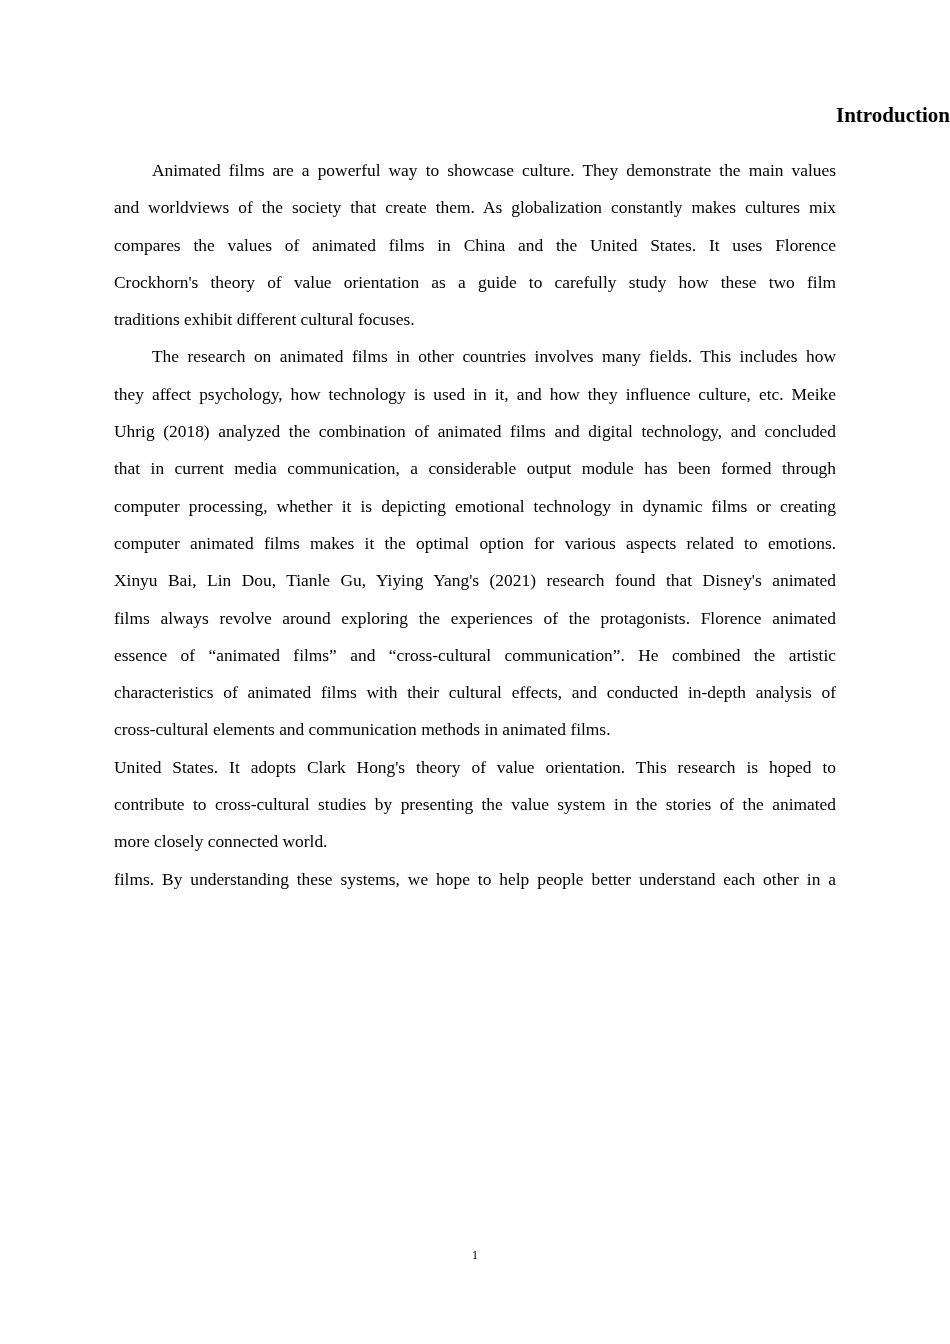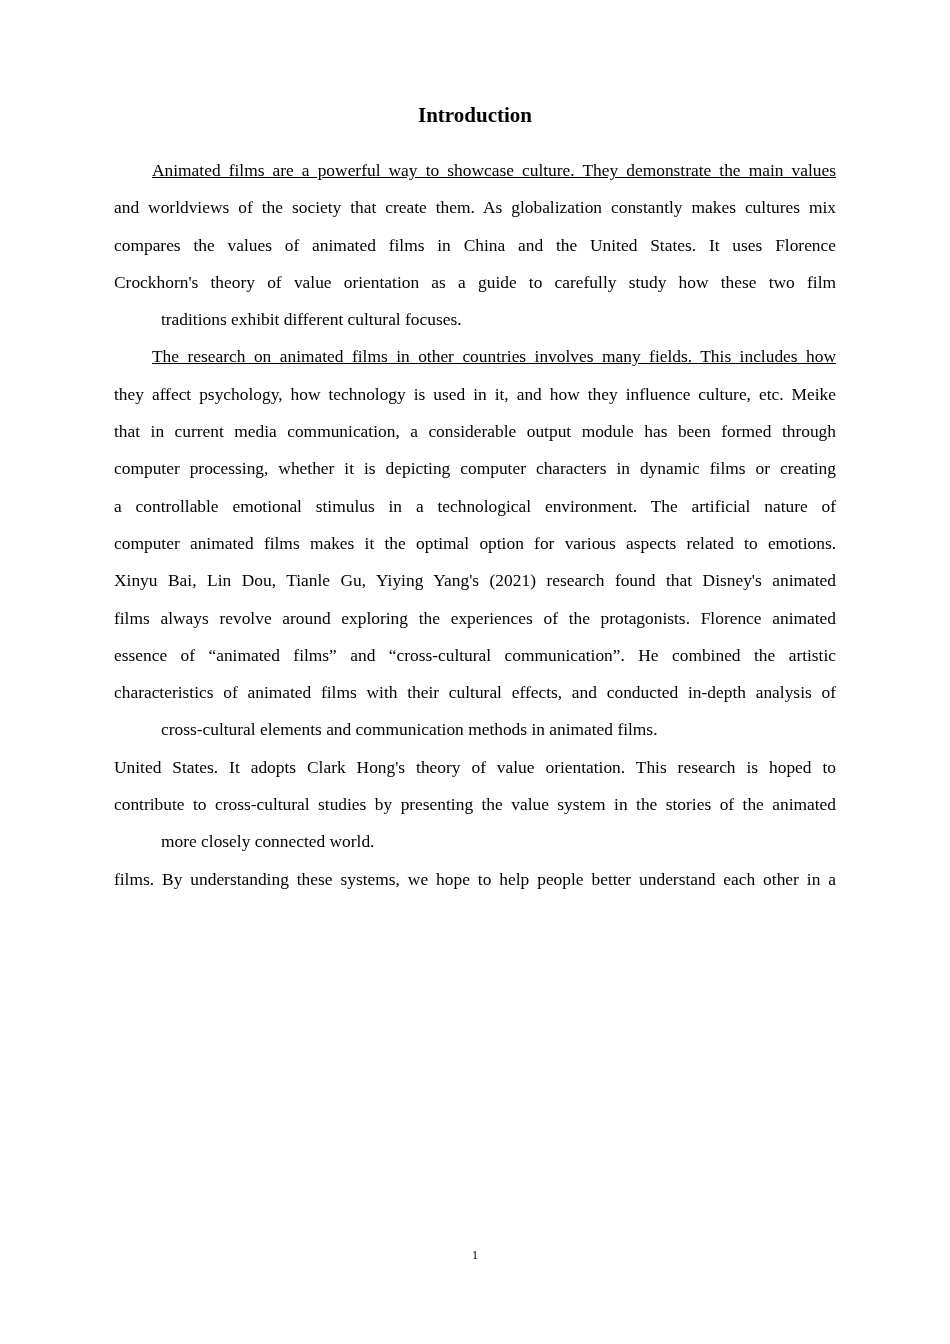--- a/index.html
+++ b/index.html
@@ -6,7 +6,7 @@
   body { width: 950px; height: 1344px; position: relative; overflow: hidden; }
   .page { position: absolute; left: 0; top: 0; width: 950px; height: 1344px; background: #fff; }
   .title {
-    position: absolute; left: 0; top: 101px; width: 950px; text-align: center;
+    position: absolute; left: 0; top: 101px; width: 950px; text-align: right;
     font-family: "Liberation Serif", serif; font-weight: bold; font-size: 21px; color: #000;
     line-height: 28px;
   }

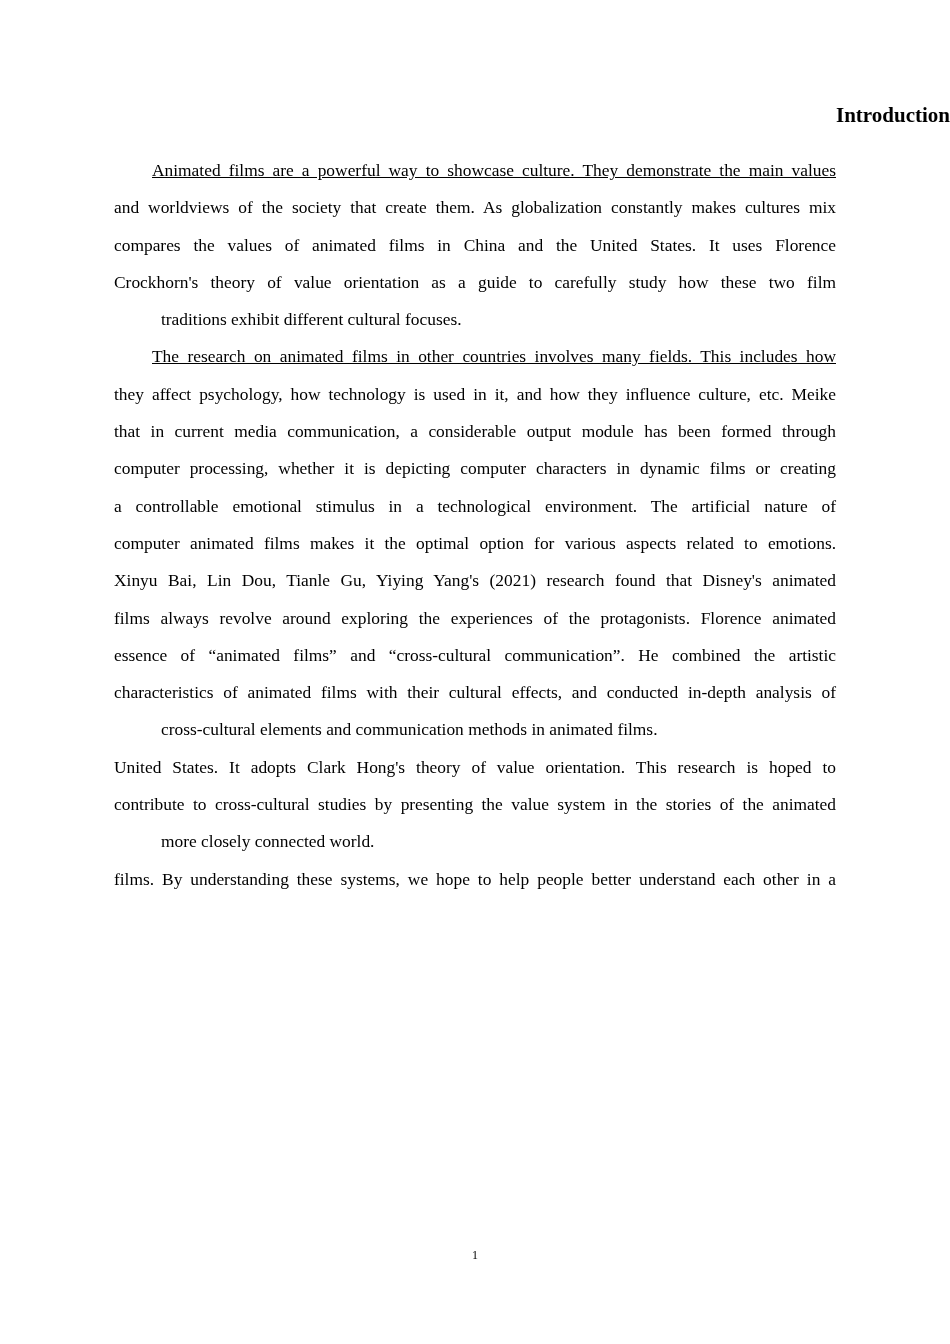--- a/index.html
+++ b/index.html
@@ -18,7 +18,7 @@
     display: block; height: 37.3px; line-height: 37.3px; white-space: nowrap;
     text-align: justify; text-align-last: justify;
   }
-  .line.indent { padding-left: 38px; text-decoration: underline; }
+  .line.indent { padding-left: 38px; }
   .line.last { text-align-last: left; margin-left: 47px; }
   .page-number {
     position: absolute; left: 0; top: 1248px; width: 950px; text-align: center;

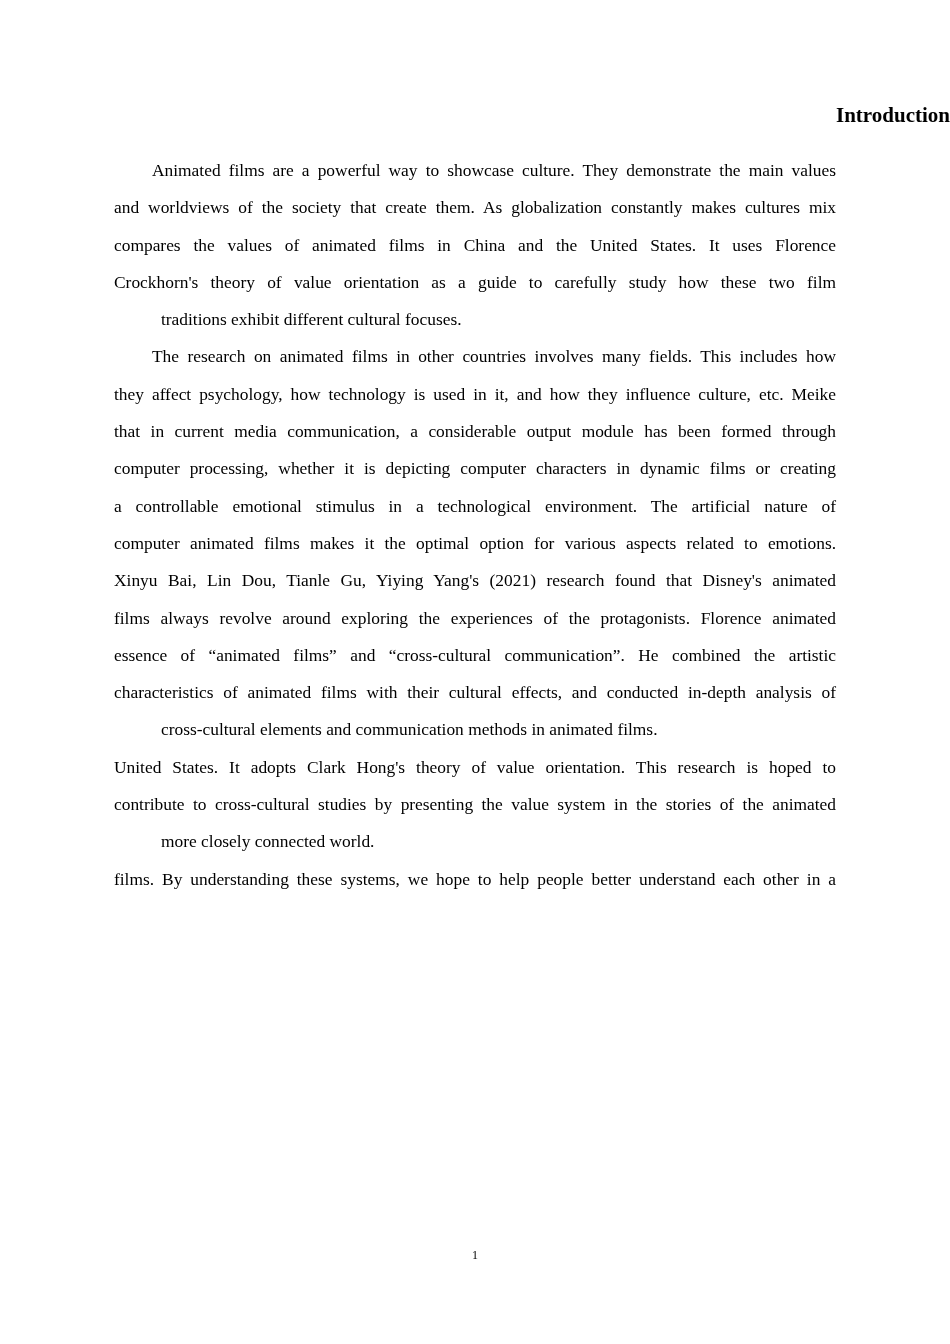--- a/index.html
+++ b/index.html
@@ -19,7 +19,7 @@
     text-align: justify; text-align-last: justify;
   }
   .line.indent { padding-left: 38px; }
-  .line.last { text-align-last: left; margin-left: 47px; }
+  .line.last { text-align-last: left; }
   .page-number {
     position: absolute; left: 0; top: 1248px; width: 950px; text-align: center;
     font-family: "Liberation Serif", serif; font-size: 12px; color: #000;

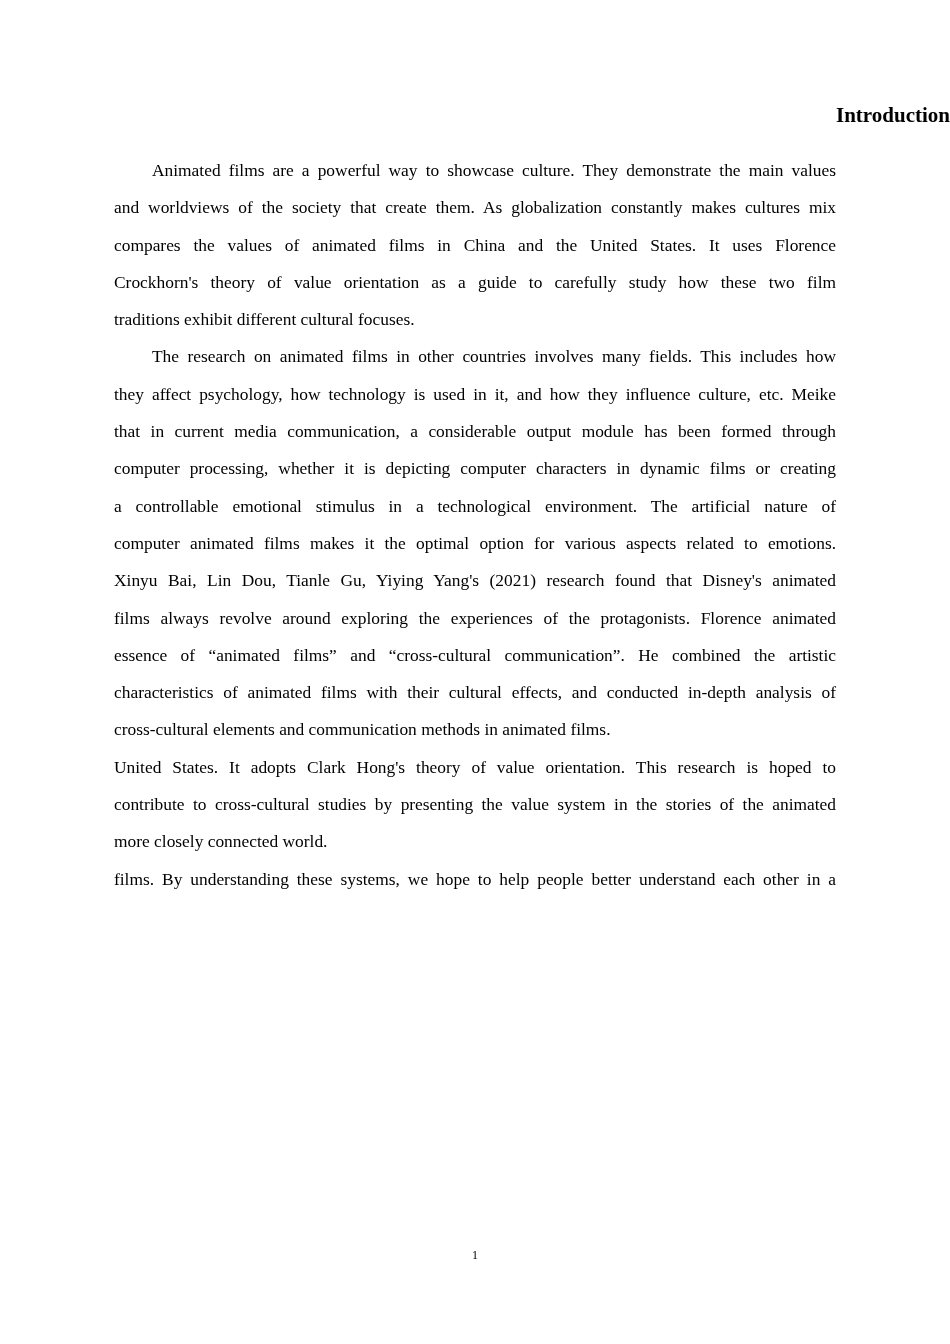--- a/index.html
+++ b/index.html
@@ -44,6 +44,7 @@
     <div>
       <span class="line indent">The research on animated films in other countries involves many fields. This includes how</span>
       <span class="line">they affect psychology, how technology is used in it, and how they influence culture, etc. Meike</span>
+      <span class="line">Uhrig (2018) analyzed the combination of animated films and digital technology, and concluded</span>
       <span class="line">that in current media communication, a considerable output module has been formed through</span>
       <span class="line">computer processing, whether it is depicting computer characters in dynamic films or creating</span>
       <span class="line">a controllable emotional stimulus in a technological environment. The artificial nature of</span>

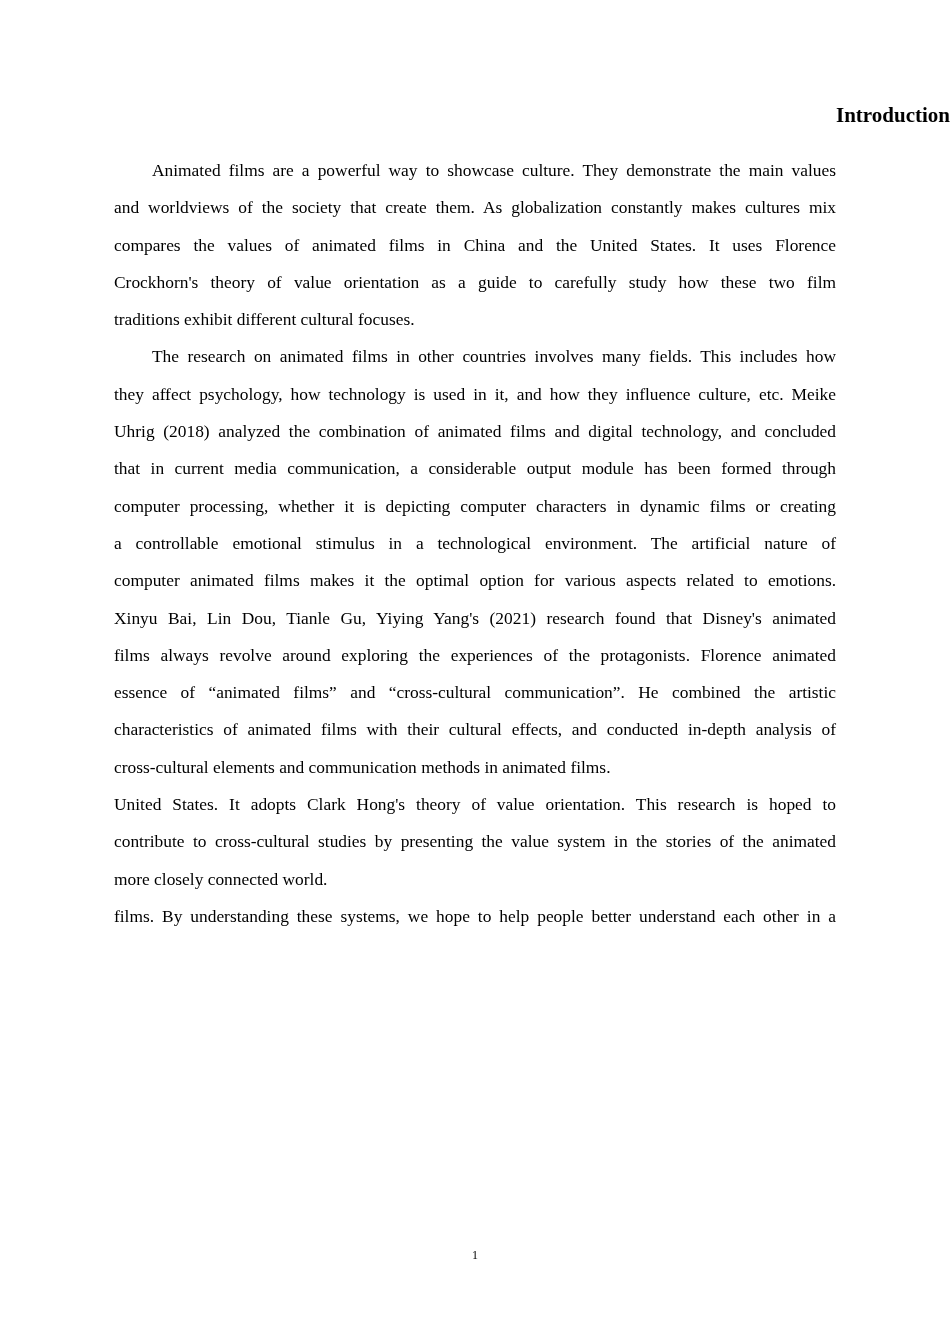--- a/index.html
+++ b/index.html
@@ -46,7 +46,7 @@
       <span class="line">they affect psychology, how technology is used in it, and how they influence culture, etc. Meike</span>
       <span class="line">Uhrig (2018) analyzed the combination of animated films and digital technology, and concluded</span>
       <span class="line">that in current media communication, a considerable output module has been formed through</span>
-      <span class="line">computer processing, whether it is depicting computer characters in dynamic films or creating</span>
+      <span class="line">computer processing, whether it is depicting emotional technology in dynamic films or creating</span>
       <span class="line">a controllable emotional stimulus in a technological environment. The artificial nature of</span>
       <span class="line">computer animated films makes it the optimal option for various aspects related to emotions.</span>
       <span class="line">Xinyu Bai, Lin Dou, Tianle Gu, Yiying Yang's (2021) research found that Disney's animated</span>

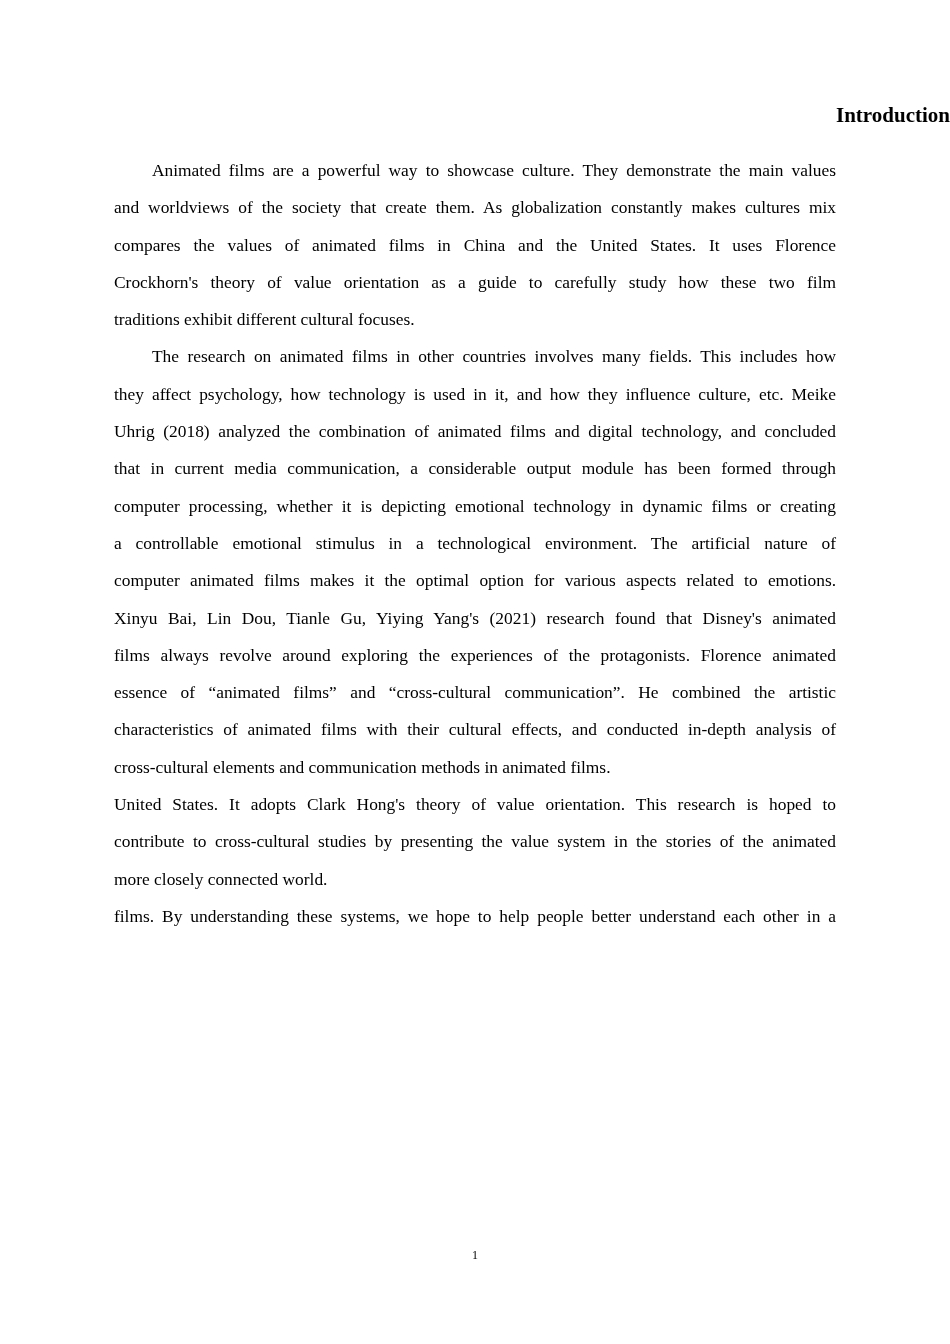--- a/index.html
+++ b/index.html
@@ -47,7 +47,6 @@
       <span class="line">Uhrig (2018) analyzed the combination of animated films and digital technology, and concluded</span>
       <span class="line">that in current media communication, a considerable output module has been formed through</span>
       <span class="line">computer processing, whether it is depicting emotional technology in dynamic films or creating</span>
-      <span class="line">a controllable emotional stimulus in a technological environment. The artificial nature of</span>
       <span class="line">computer animated films makes it the optimal option for various aspects related to emotions.</span>
       <span class="line">Xinyu Bai, Lin Dou, Tianle Gu, Yiying Yang's (2021) research found that Disney's animated</span>
       <span class="line">films always revolve around exploring the experiences of the protagonists. Florence animated</span>

